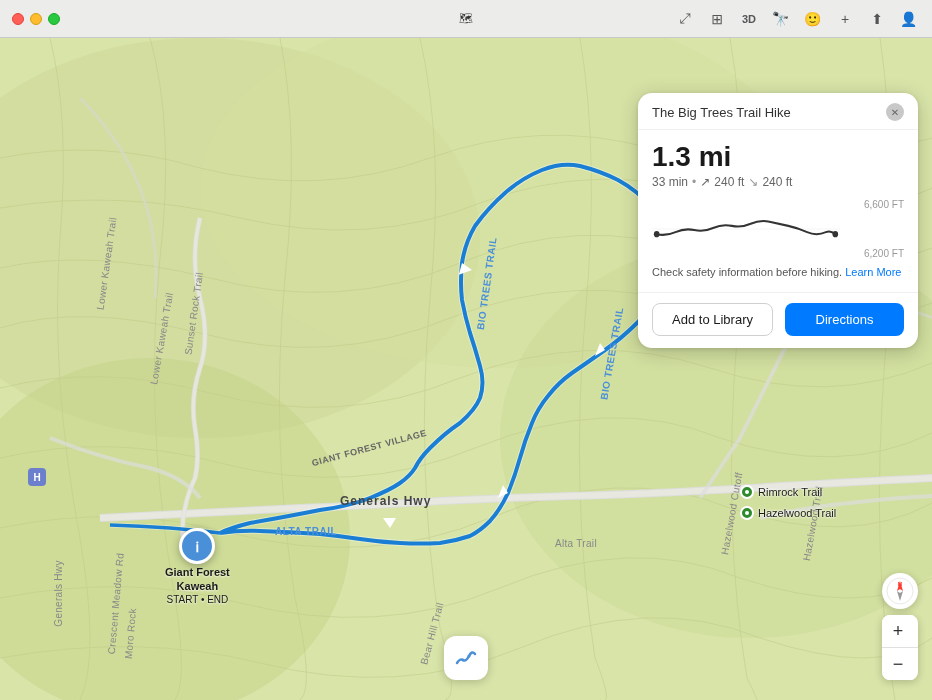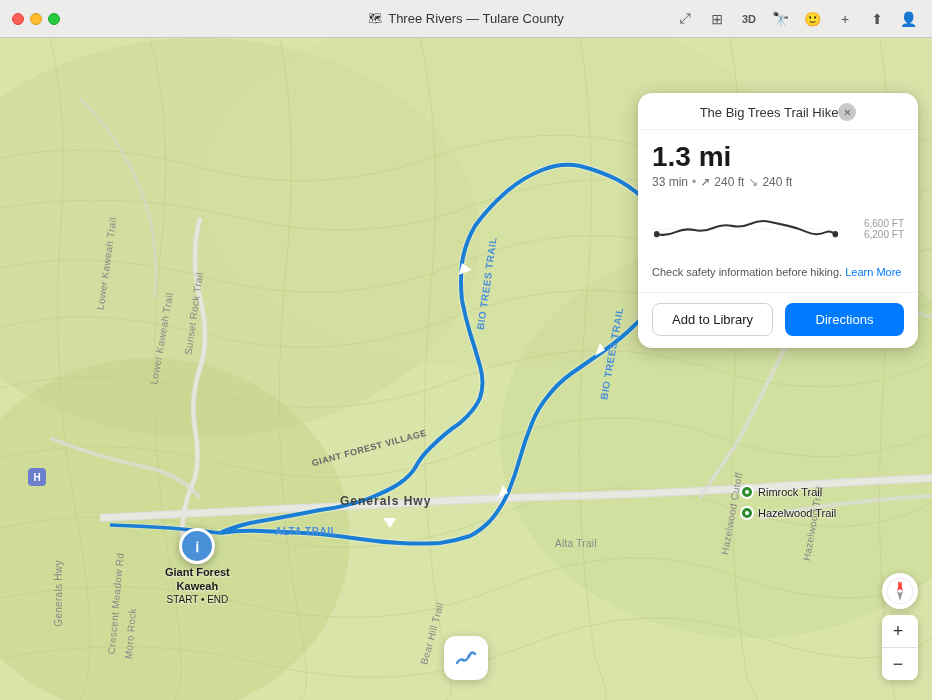--- a/index.html
+++ b/index.html
@@ -403,7 +403,6 @@
   </div>
   <div class="title-bar-title">
     <span style="font-size:11px;">🗺</span>
-    <span>Three Rivers — Tulare County</span>
   </div>
   <div class="title-bar-icons">
     <div class="tb-icon">⤢</div>

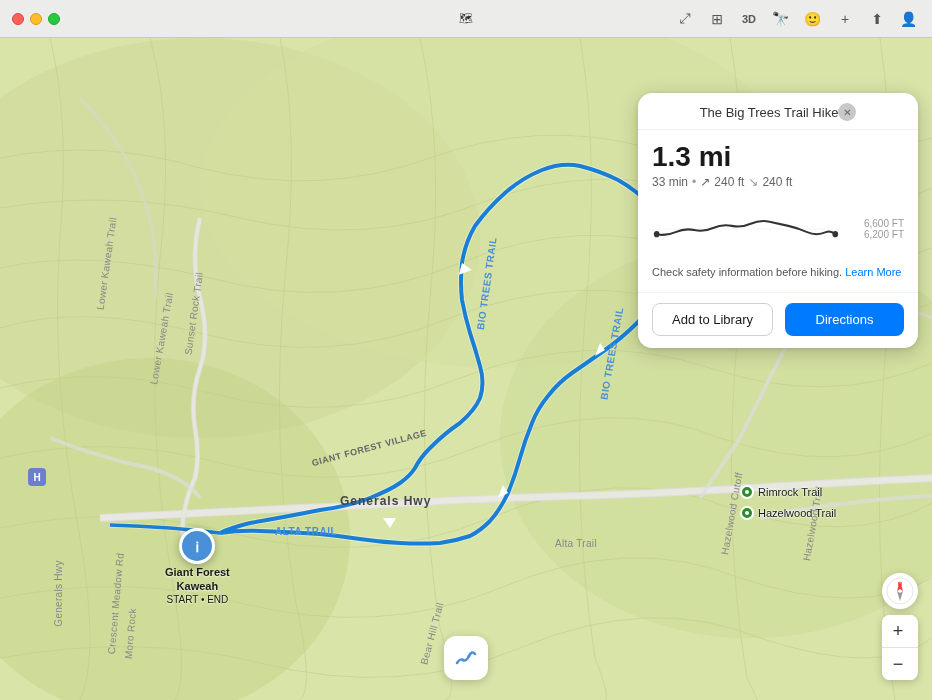--- a/index.html
+++ b/index.html
@@ -98,7 +98,7 @@
     .trail-card-header {
       display: flex;
       align-items: center;
-      justify-content: center;
+      justify-content: space-between;
       padding: 10px 14px 8px;
       border-bottom: 1px solid #f0f0f0;
     }

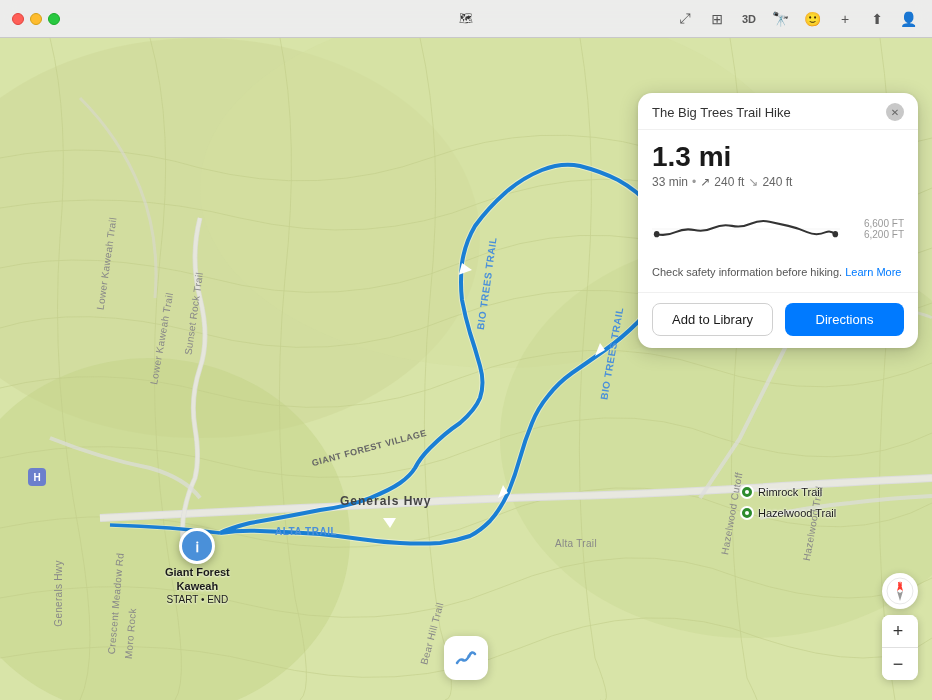--- a/index.html
+++ b/index.html
@@ -152,7 +152,7 @@
       width: 60px;
       display: flex;
       flex-direction: column;
-      justify-content: center;
+      justify-content: space-between;
       align-items: flex-end;
     }
     .elev-label {

